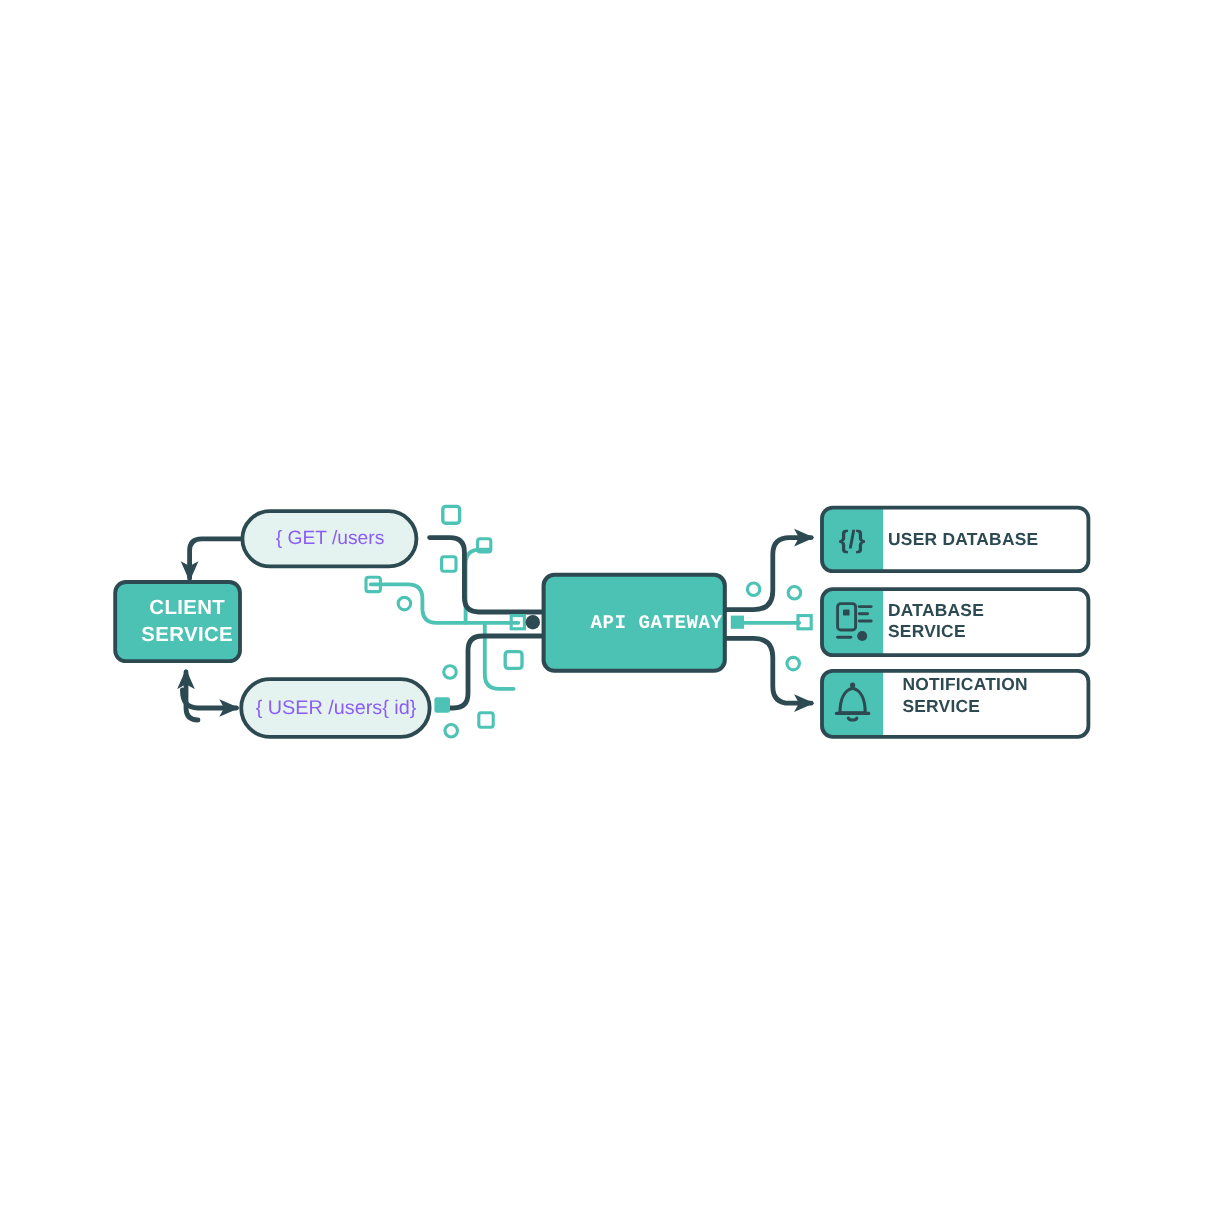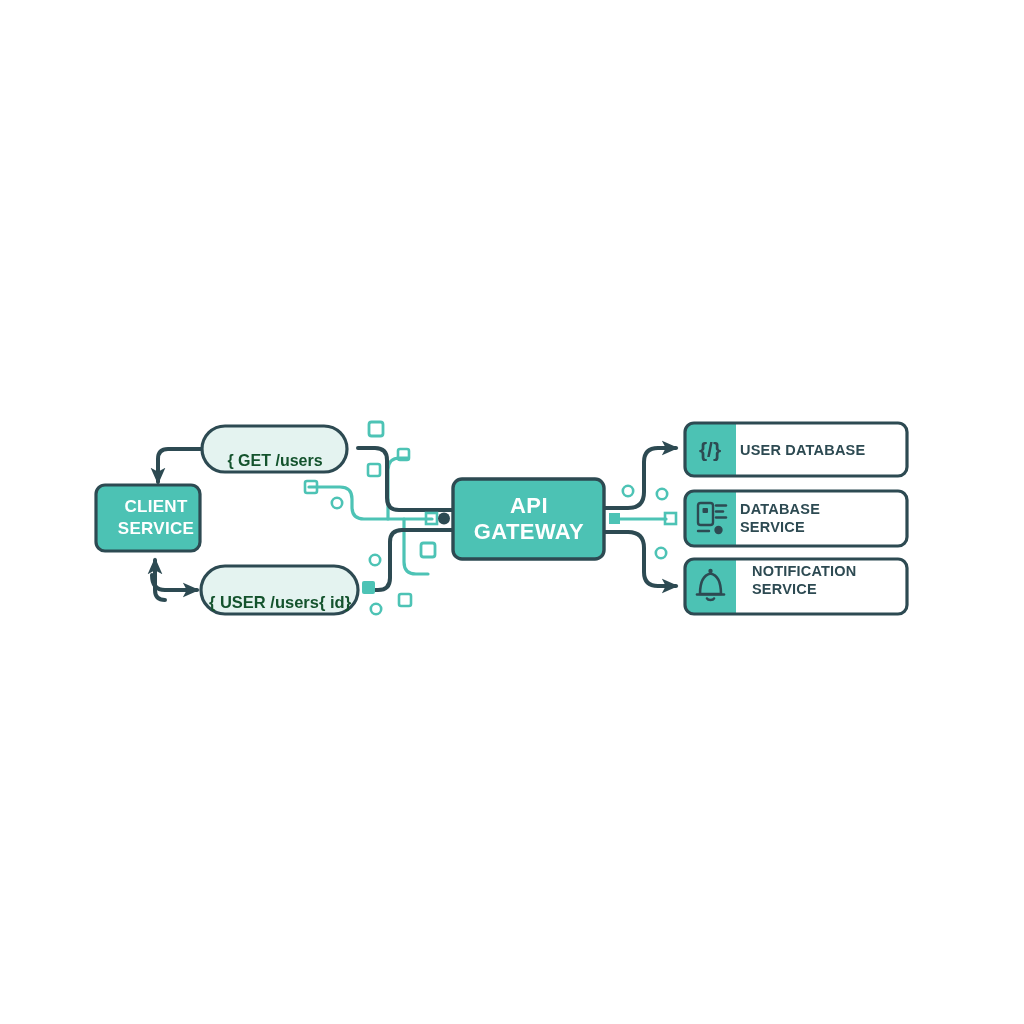--- a/index.html
+++ b/index.html
@@ -58,10 +58,9 @@
     display: flex;
     align-items: center;
     justify-content: center;
-    color: #14532d;
-    font-weight: bold;
+    color: #8b5cf6;
+    font-weight: normal;
     pointer-events: none;
-    margin-top: 12px;
   }
   .pill-get {
     left: 203px; top: 426px;

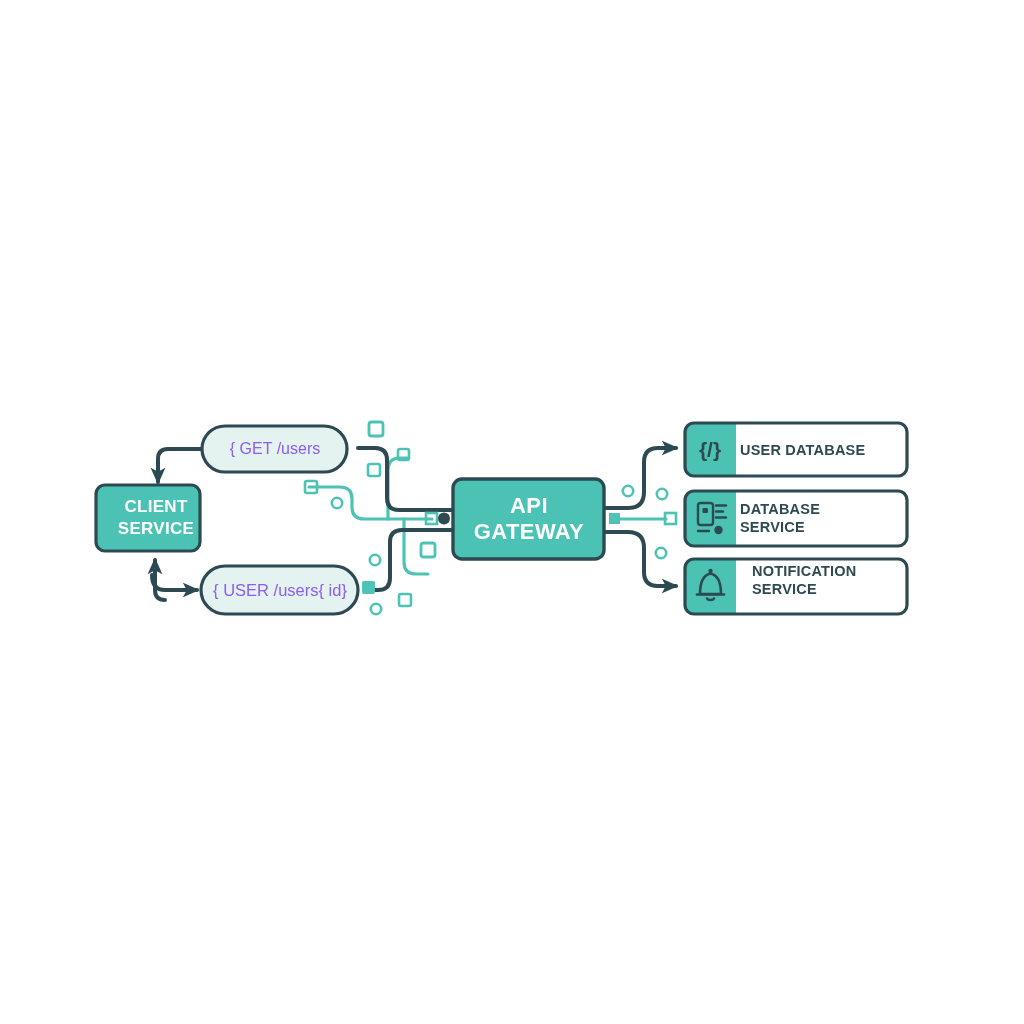--- a/index.html
+++ b/index.html
@@ -46,12 +46,13 @@
     line-height: 22px;
   }
   .gateway-label {
-    left: 454px; top: 486px;
+    left: 472px; top: 486px;
     width: 150px; height: 66px;
     color: #ffffff;
-    font-size: 22px;
+    font-size: 16px;
     font-weight: bold;
     letter-spacing: 0.4px;
+    font-family: Liberation Mono, monospace;
   }
   .pill-label {
     position: absolute;

